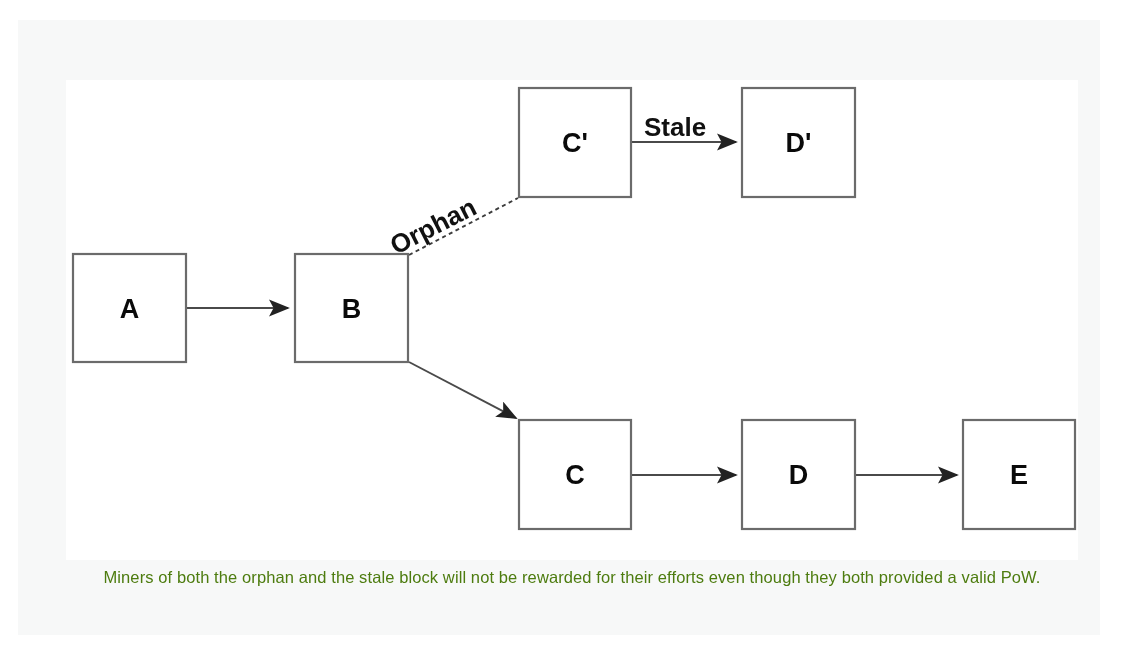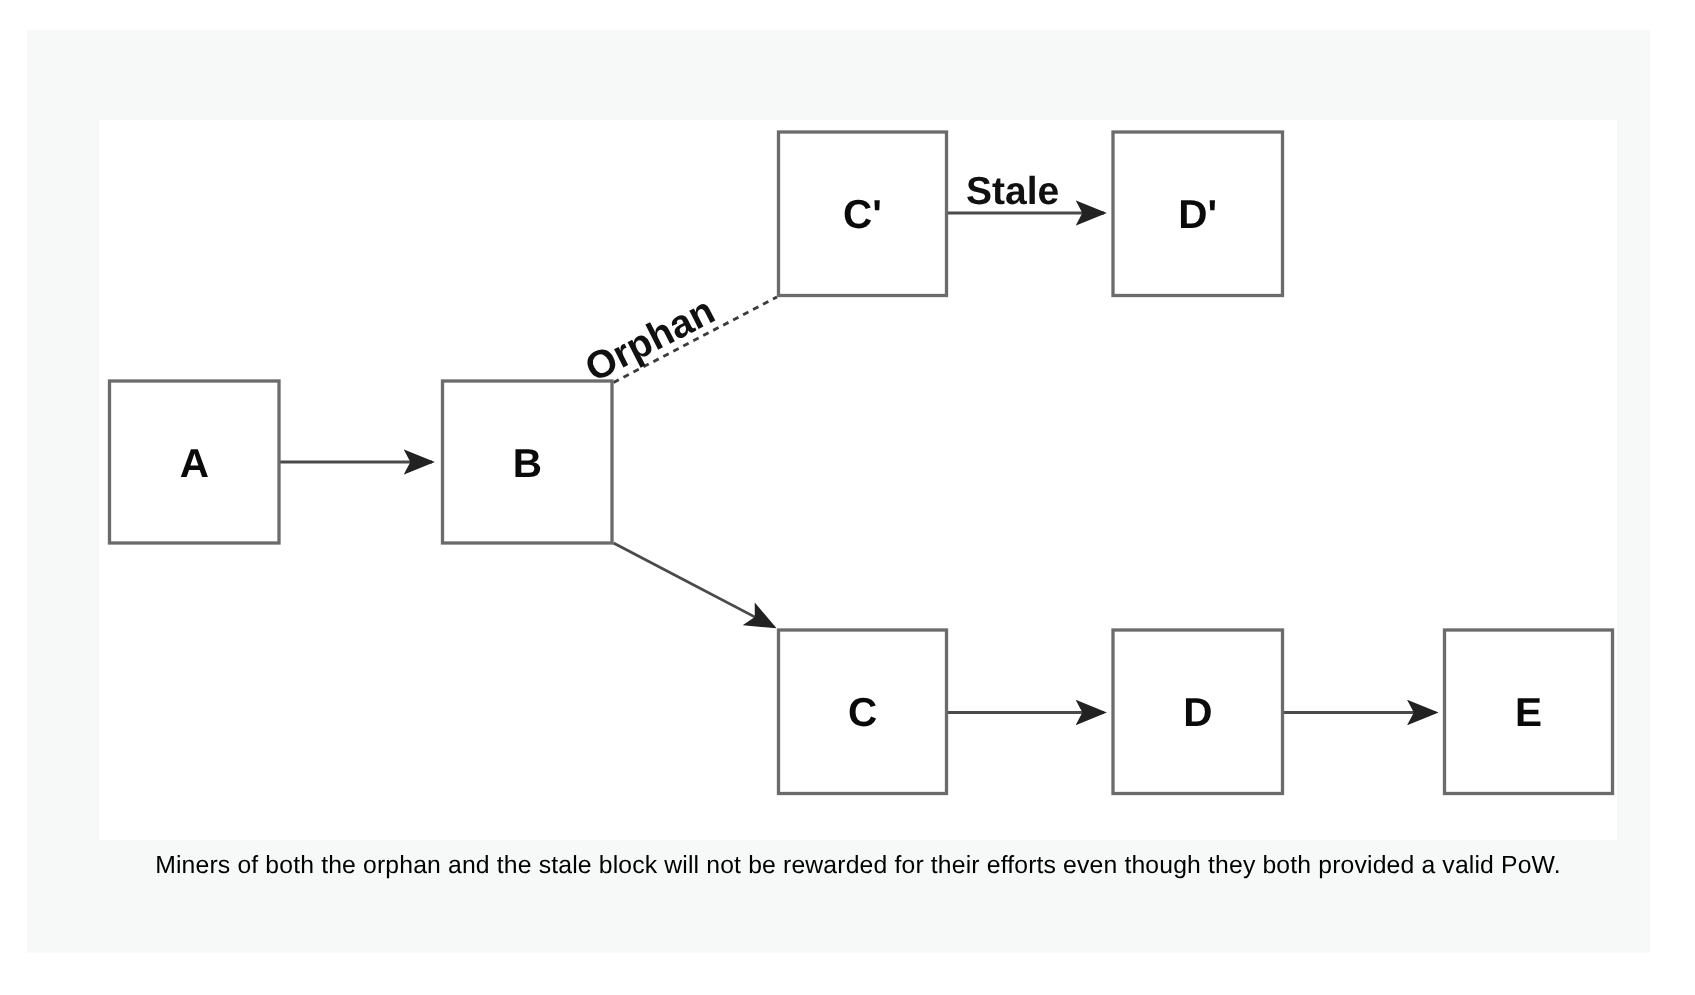--- a/index.html
+++ b/index.html
@@ -84,7 +84,7 @@
     font-family: "Liberation Sans", sans-serif;
     font-size: 16.5px;
     line-height: 29px;
-    color: #000000;
+    color: #4d7c0f;
     letter-spacing: 0.1px;
   }
 </style>

